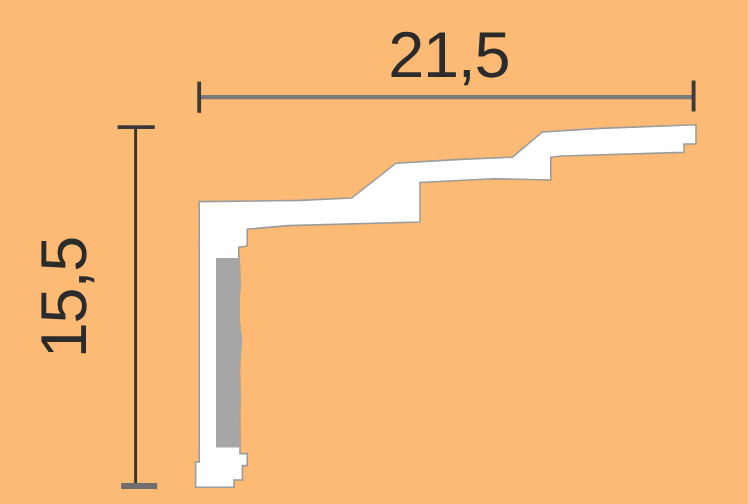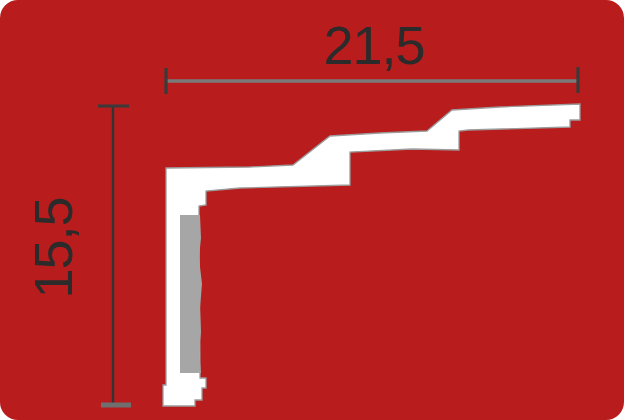--- a/index.html
+++ b/index.html
@@ -11,10 +11,9 @@
     position: relative;
     width: 624px;
     height: 420px;
-    background: #b91c1c;
+    background: #fdba74;
     overflow: hidden;
     font-family: "Liberation Sans", "DejaVu Sans", sans-serif;
-    border-radius: 18px;
   }
   svg { display: block; }
 

